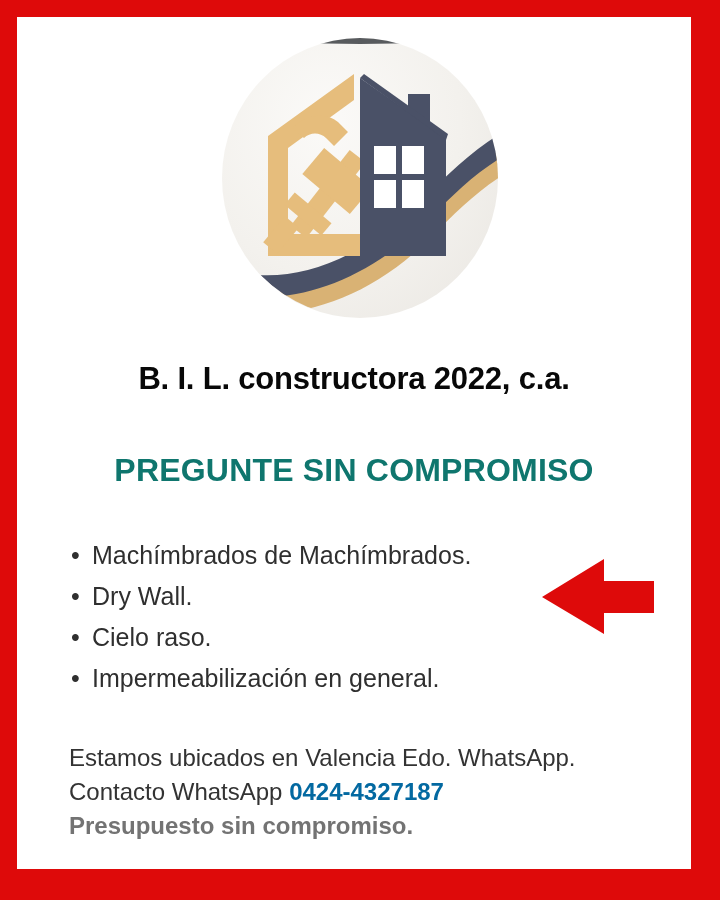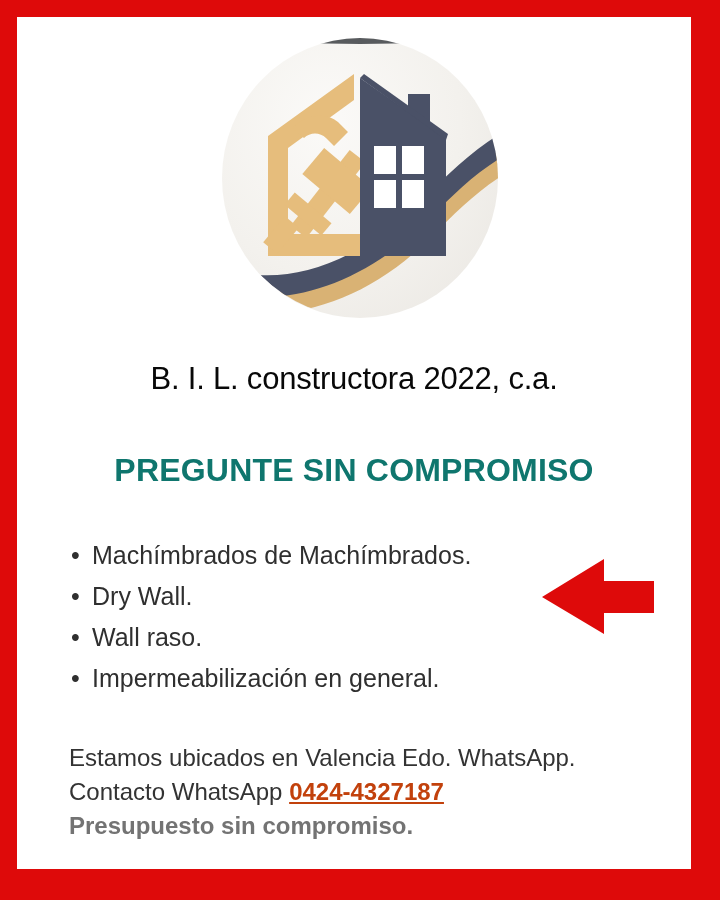--- a/index.html
+++ b/index.html
@@ -75,7 +75,7 @@
     top: 344px;
     text-align: center;
     font-size: 31px;
-    font-weight: normal;
+    font-weight: bold;
     letter-spacing: -0.2px;
     color: #080808;
     white-space: nowrap;

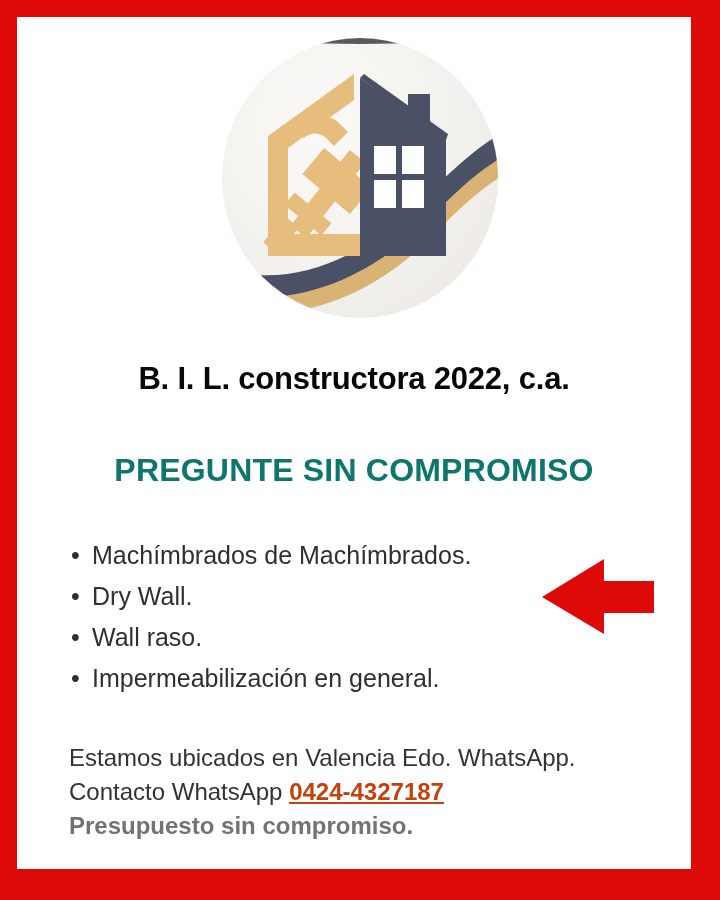--- a/index.html
+++ b/index.html
@@ -216,7 +216,7 @@
       </li>
       <li>
         <span class="bullet">•</span>
-        <span>Wall raso.</span>
+        <span>Cielo raso.</span>
       </li>
       <li>
         <span class="bullet">•</span>

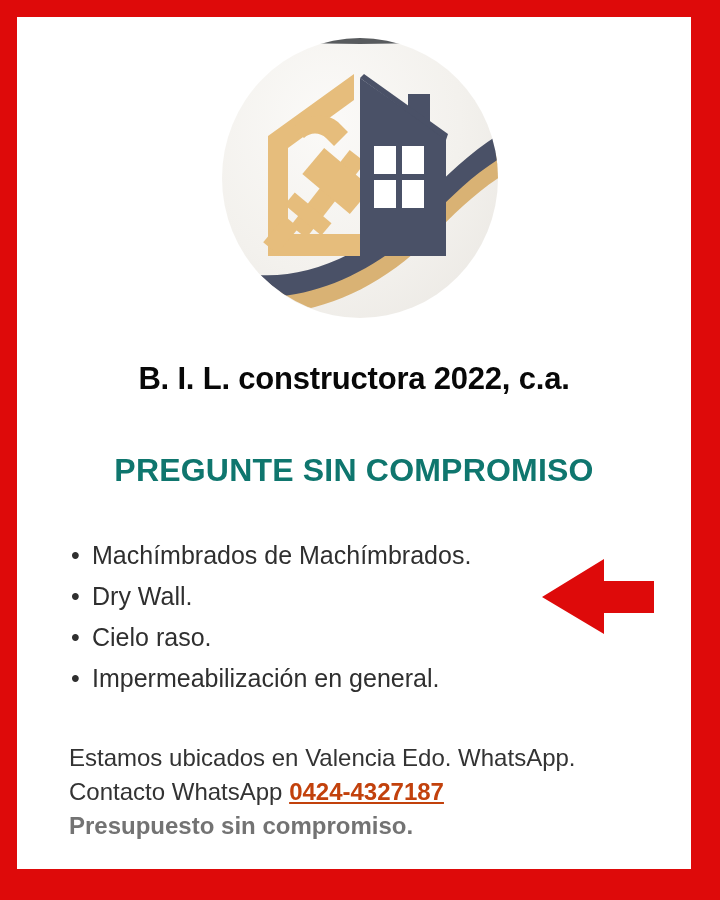--- a/index.html
+++ b/index.html
@@ -142,8 +142,7 @@
   }
   .contact .phone {
     font-weight: bold;
-    color: #c2410c;
-    text-decoration: underline;
+    color: #0369a1;
   }
   .contact .line.bold {
     font-weight: bold;

